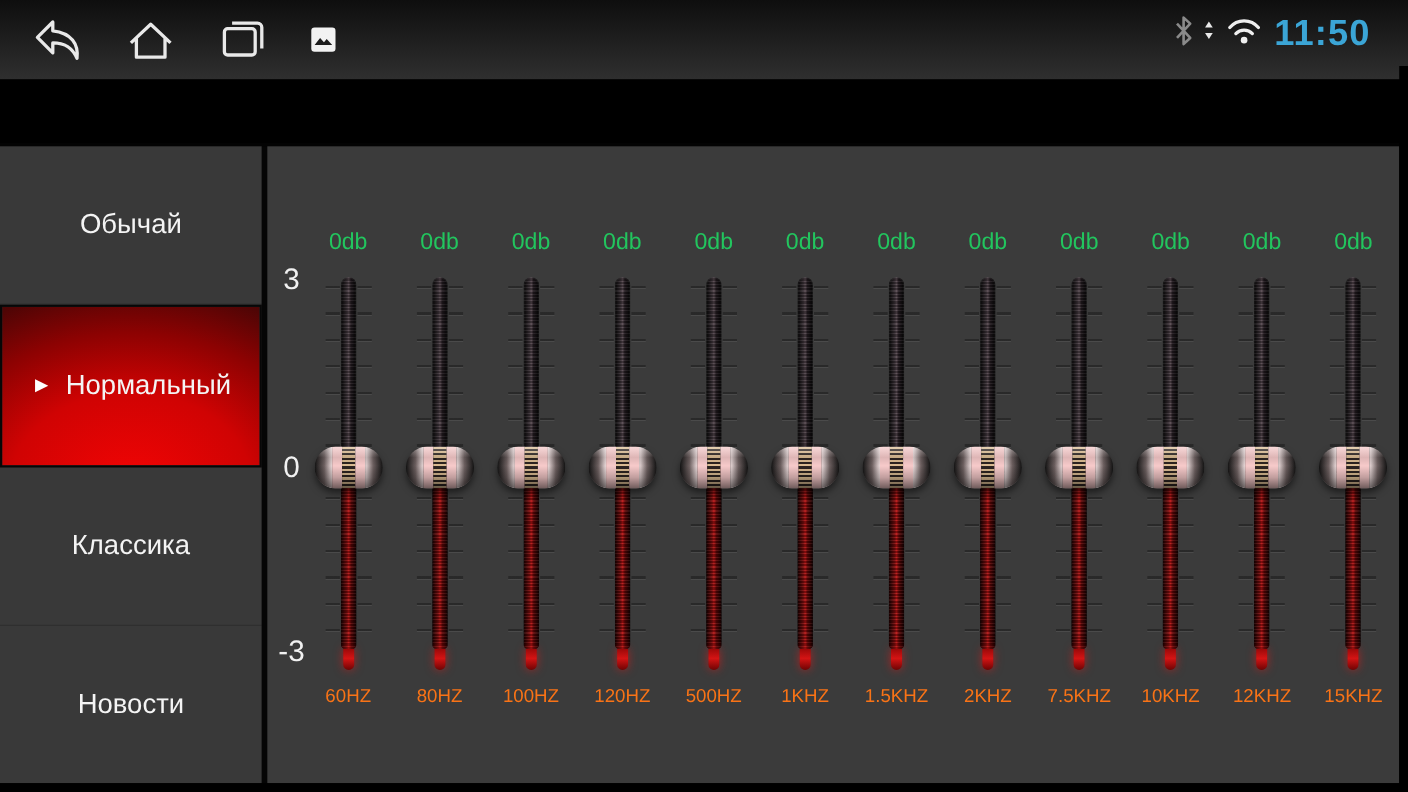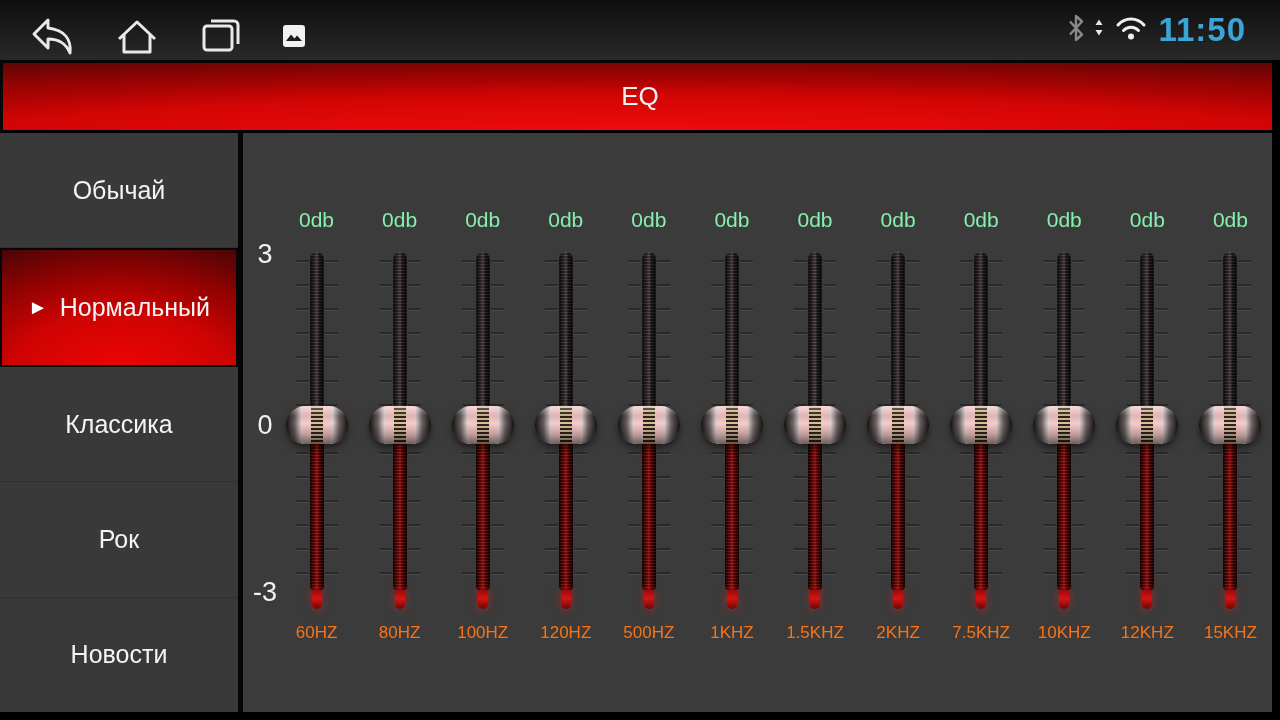--- a/index.html
+++ b/index.html
@@ -141,9 +141,6 @@
   </header>
 
   <nav class="tab-bar">
-    <div class="tab tab-eq">
-      <span>EQ</span>
-    </div>
   </nav>
 
   <div class="content">

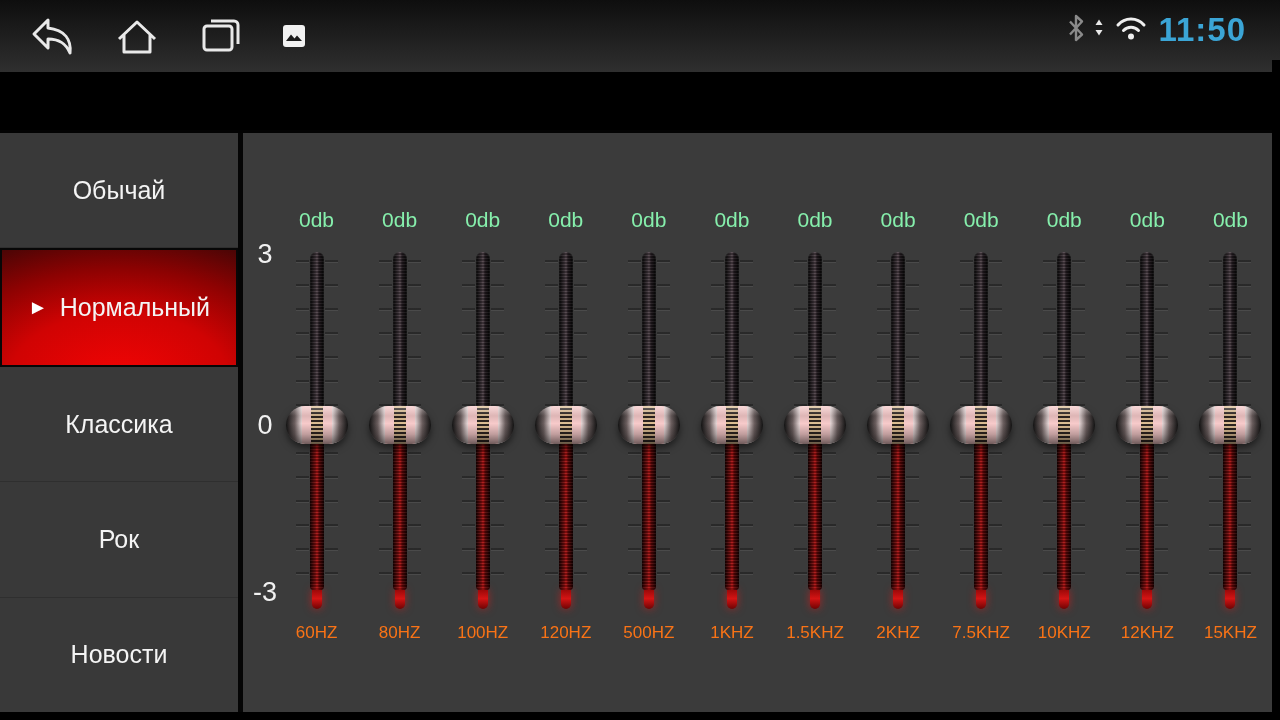--- a/index.html
+++ b/index.html
@@ -43,7 +43,7 @@
 
   .bands{position:absolute;left:32px;top:0;width:997px;height:579px;display:flex;}
   .band{position:relative;flex:1;}
-  .band-value{position:absolute;top:75px;left:0;width:100%;text-align:center;color:#86efac;font-size:21px;}
+  .band-value{position:absolute;top:75px;left:0;width:100%;text-align:center;color:#22c55e;font-size:21px;}
   .band-freq{position:absolute;top:490px;left:0;width:100%;text-align:center;color:#f97316;font-size:17px;}
 
   .slider{position:absolute;left:50%;margin-left:-33px;top:119px;width:66px;height:338px;cursor:pointer;}

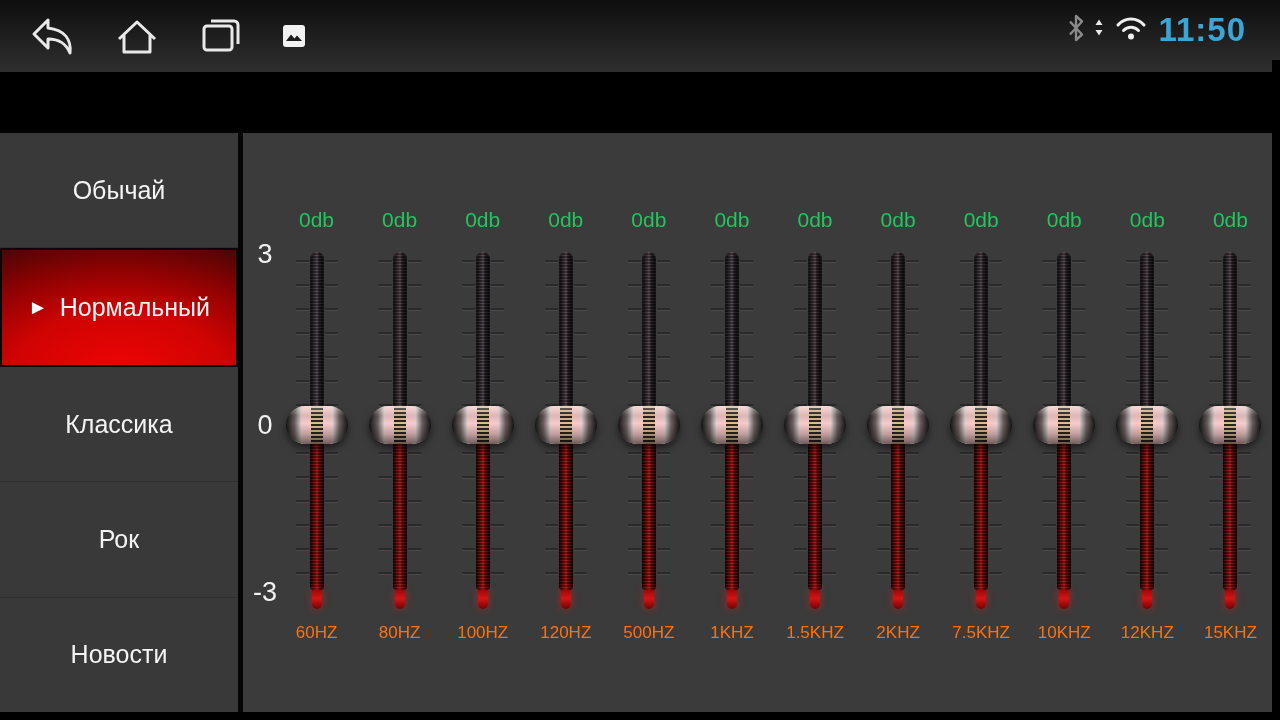--- a/index.html
+++ b/index.html
@@ -162,10 +162,6 @@
     <span class="preset-label">Классика</span>
   </div>
 
-  <div class="preset">
-
-    <span class="preset-label">Рок</span>
-  </div>
 
   <div class="preset">
 

